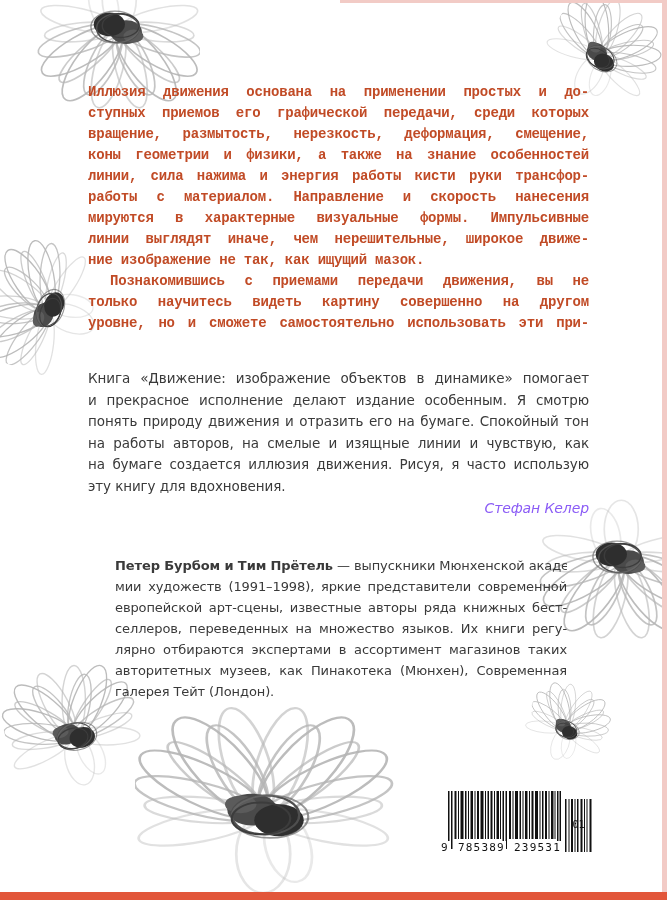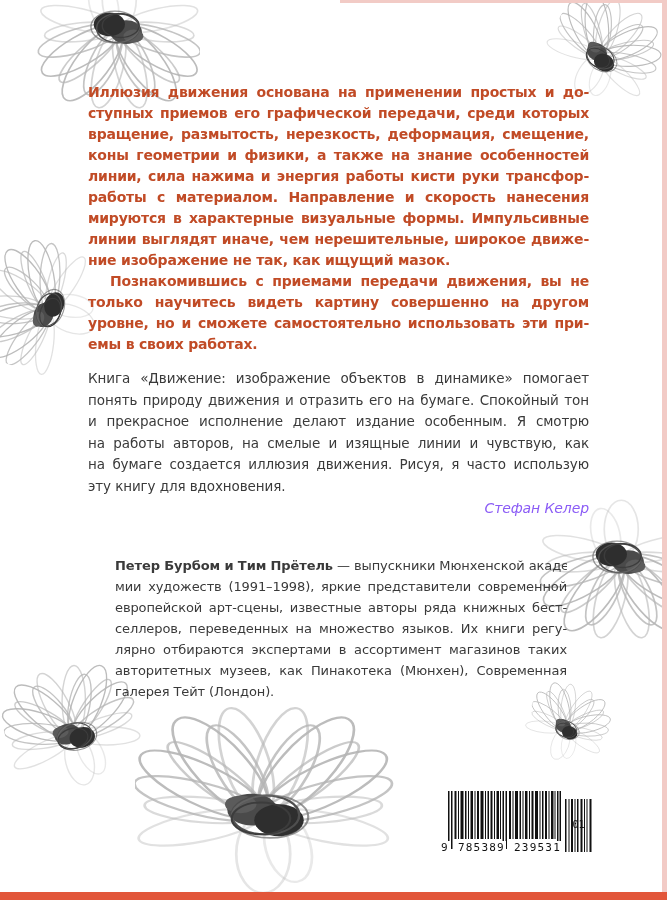--- a/index.html
+++ b/index.html
@@ -17,7 +17,7 @@
     position:absolute;left:88px;top:82px;width:501px;
     color:#c14b26;font-weight:bold;font-size:14px;letter-spacing:-0.2px;
   }
-  .intro .ln{height:21px;line-height:21px;text-align:justify;text-align-last:justify;overflow:hidden;white-space:nowrap;}
+  .intro .ln{height:21px;line-height:21px;text-align:justify;text-align-last:justify;overflow:hidden;white-space:nowrap;font-family:Liberation Mono, monospace;}
   .intro .ln.indent{text-indent:22px;}
   .intro .ln.end{text-align-last:left;}
 

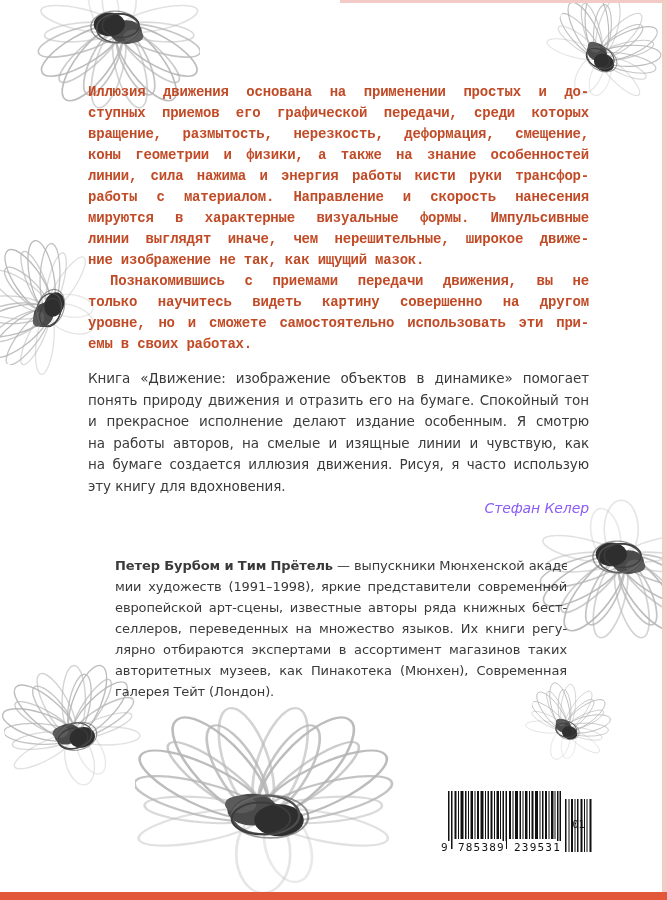--- a/index.html
+++ b/index.html
@@ -127,7 +127,6 @@
   <div class="ln indent">Познакомившись с приемами передачи движения, вы не</div>
   <div class="ln">только научитесь видеть картину совершенно на другом</div>
   <div class="ln">уровне, но и сможете самостоятельно использовать эти при-</div>
-  <div class="ln end">емы в своих работах.</div>
 </div>
 
 <div class="quote">

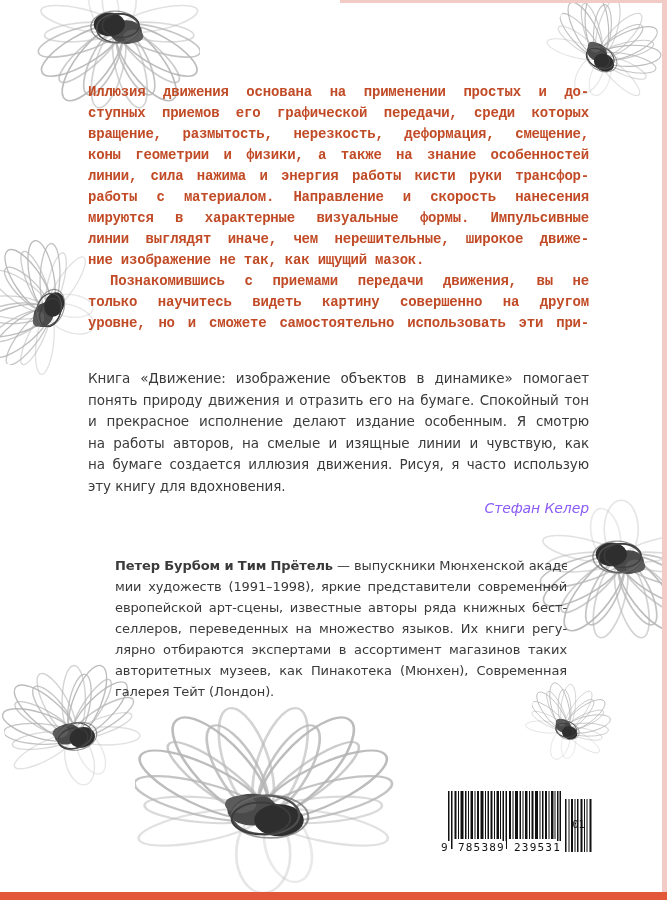--- a/index.html
+++ b/index.html
@@ -131,8 +131,8 @@
 
 <div class="quote">
   <div class="ln">Книга «Движение: изображение объектов в динамике» помогает</div>
+  <div class="ln">и прекрасное исполнение делают издание особенным. Я смотрю</div>
   <div class="ln">понять природу движения и отразить его на бумаге. Спокойный тон</div>
-  <div class="ln">и прекрасное исполнение делают издание особенным. Я смотрю</div>
   <div class="ln">на работы авторов, на смелые и изящные линии и чувствую, как</div>
   <div class="ln">на бумаге создается иллюзия движения. Рисуя, я часто использую</div>
   <div class="ln end">эту книгу для вдохновения.</div>

